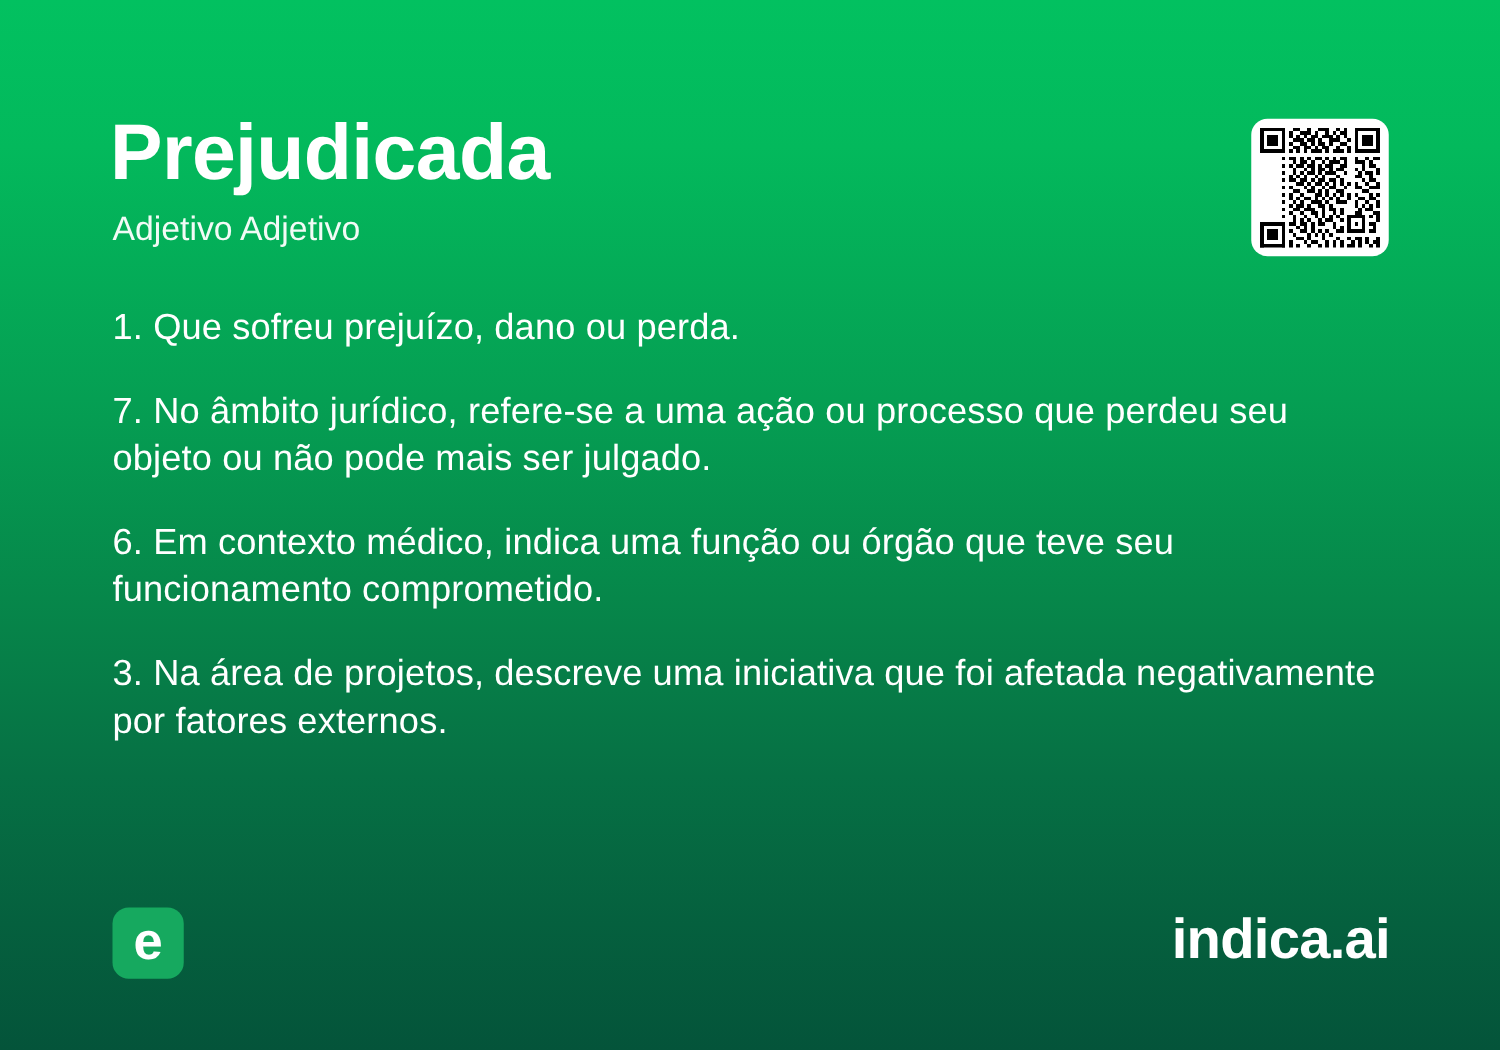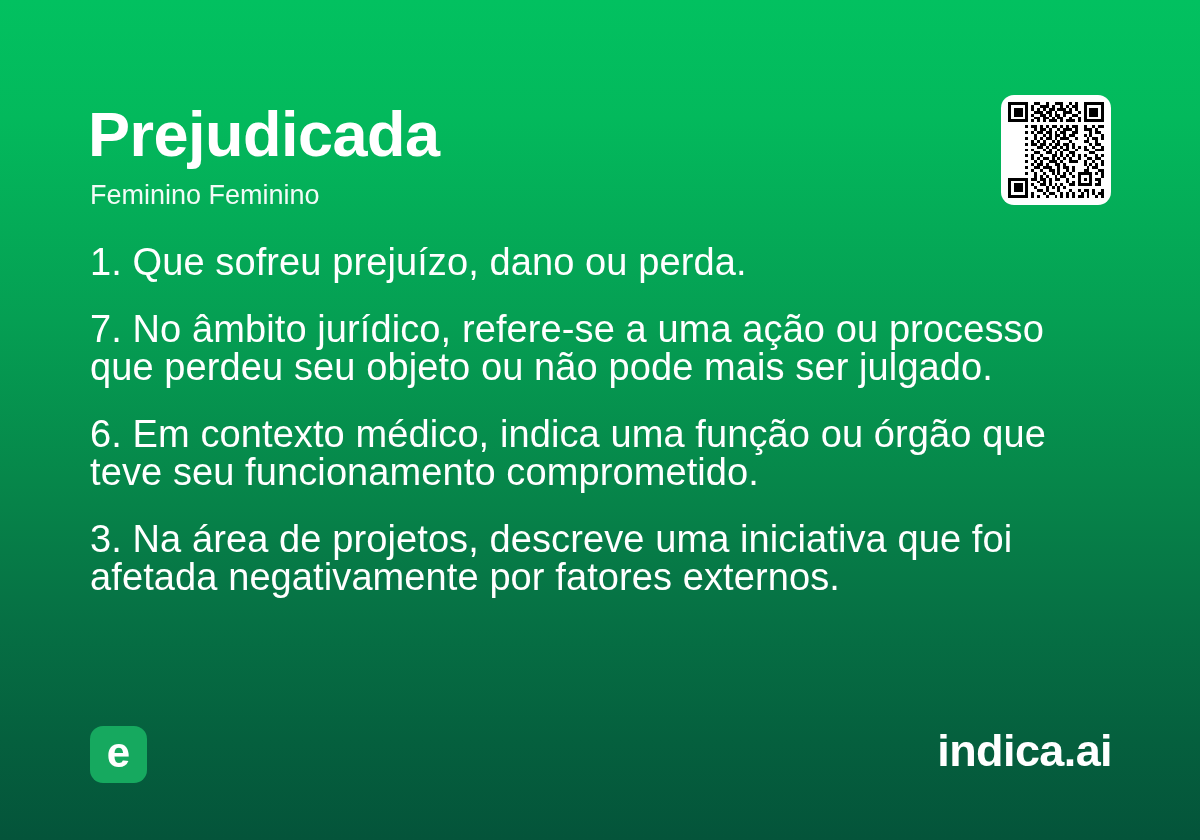--- a/index.html
+++ b/index.html
@@ -33,7 +33,7 @@
   
   .header {
     position: absolute;
-    top: 12px;
+    top: 0;
     left: 0;
     width: 1172px;
     height: 230px;

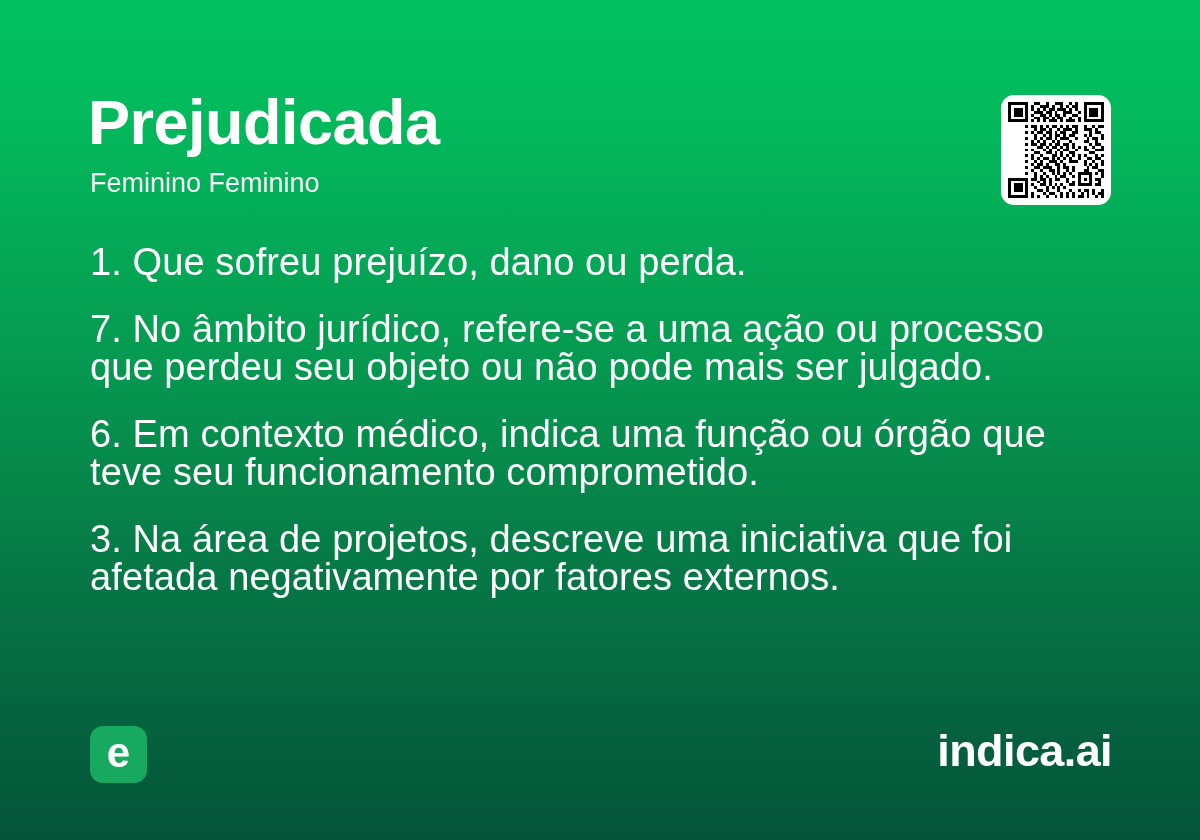--- a/index.html
+++ b/index.html
@@ -153,7 +153,7 @@
 
   <div class="header">
     <h1 class="word-title">Prejudicada</h1>
-    <p class="word-class">Feminino Feminino</p>
+    <p class="word-class">Adjetivo Adjetivo</p>
   </div>
 
   <div class="qr-panel">

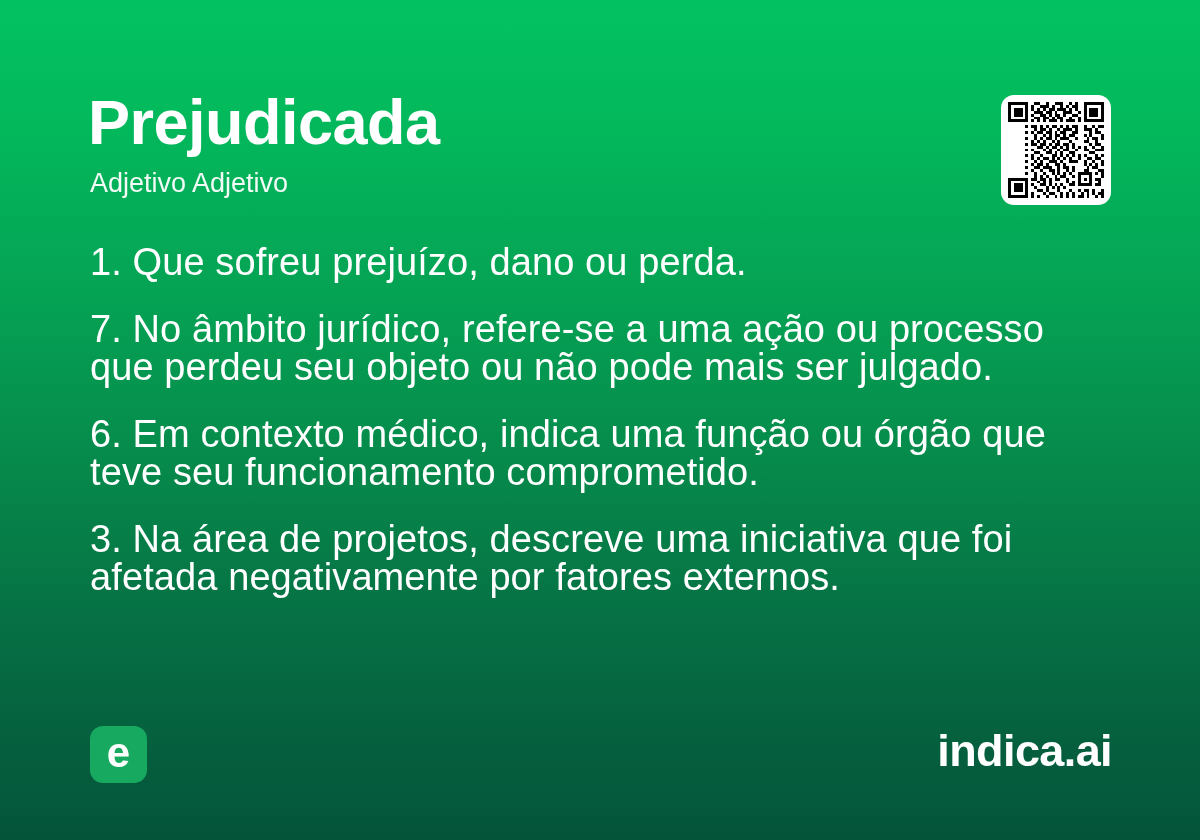--- a/index.html
+++ b/index.html
@@ -92,7 +92,7 @@
   }
 
   .definition {
-    font-size: 38px;
+    font-size: 29px;
     line-height: 38px;
     color: #ffffff;
     font-weight: normal;

